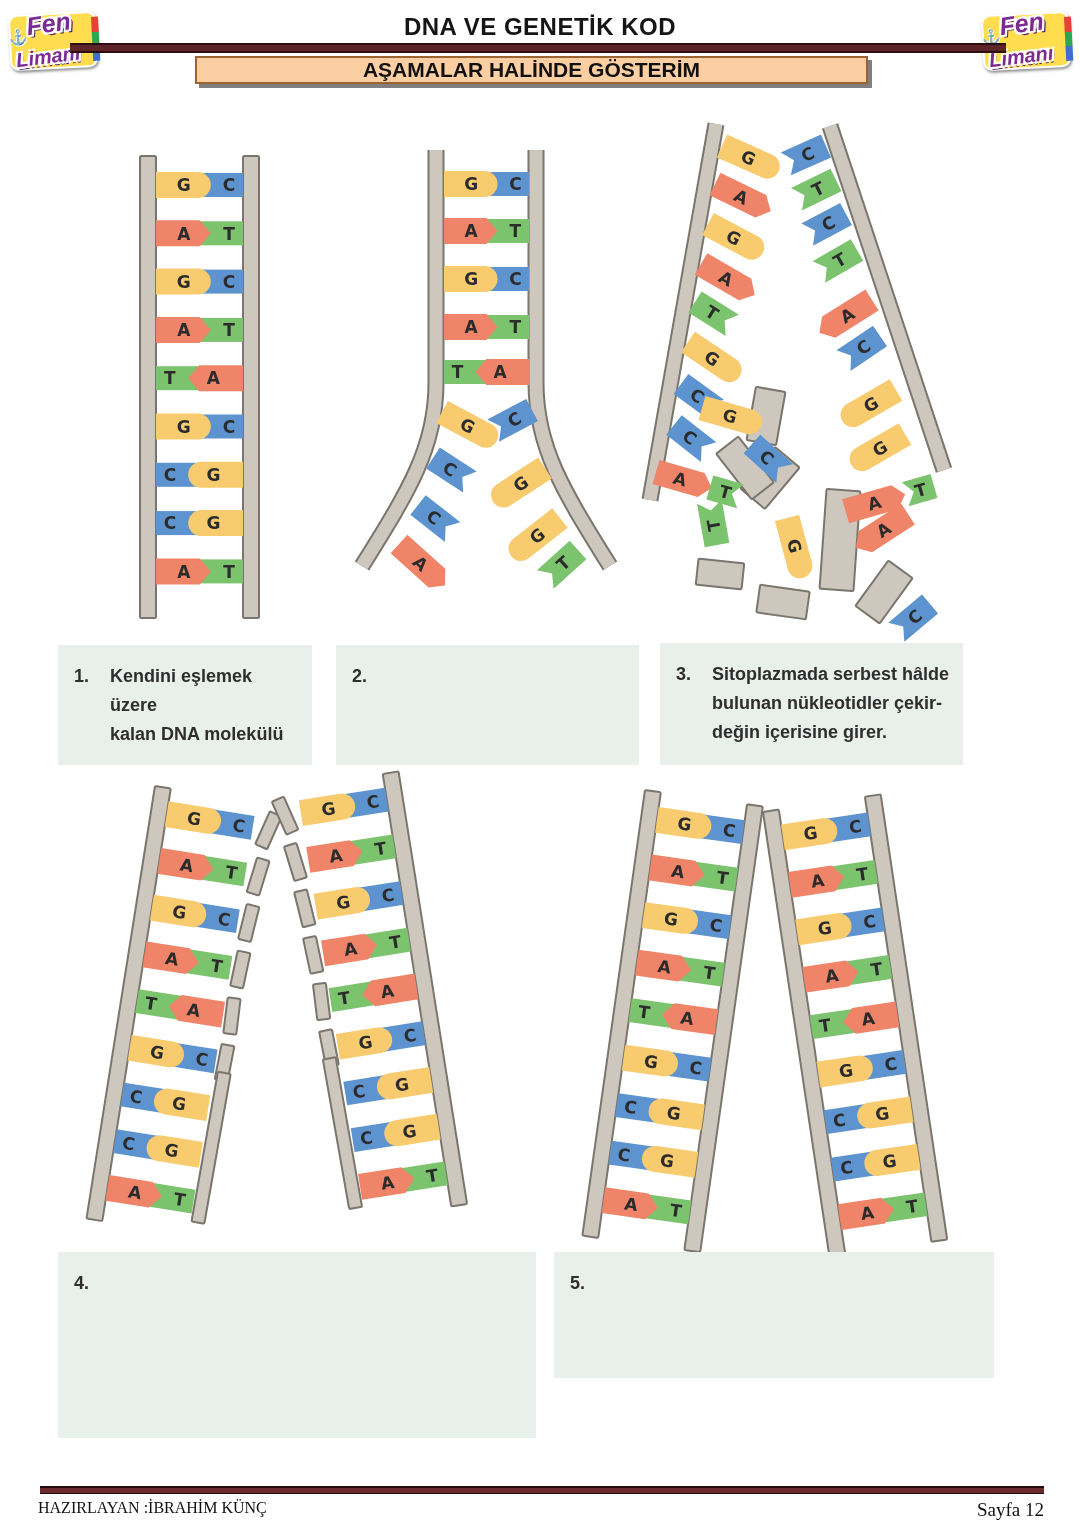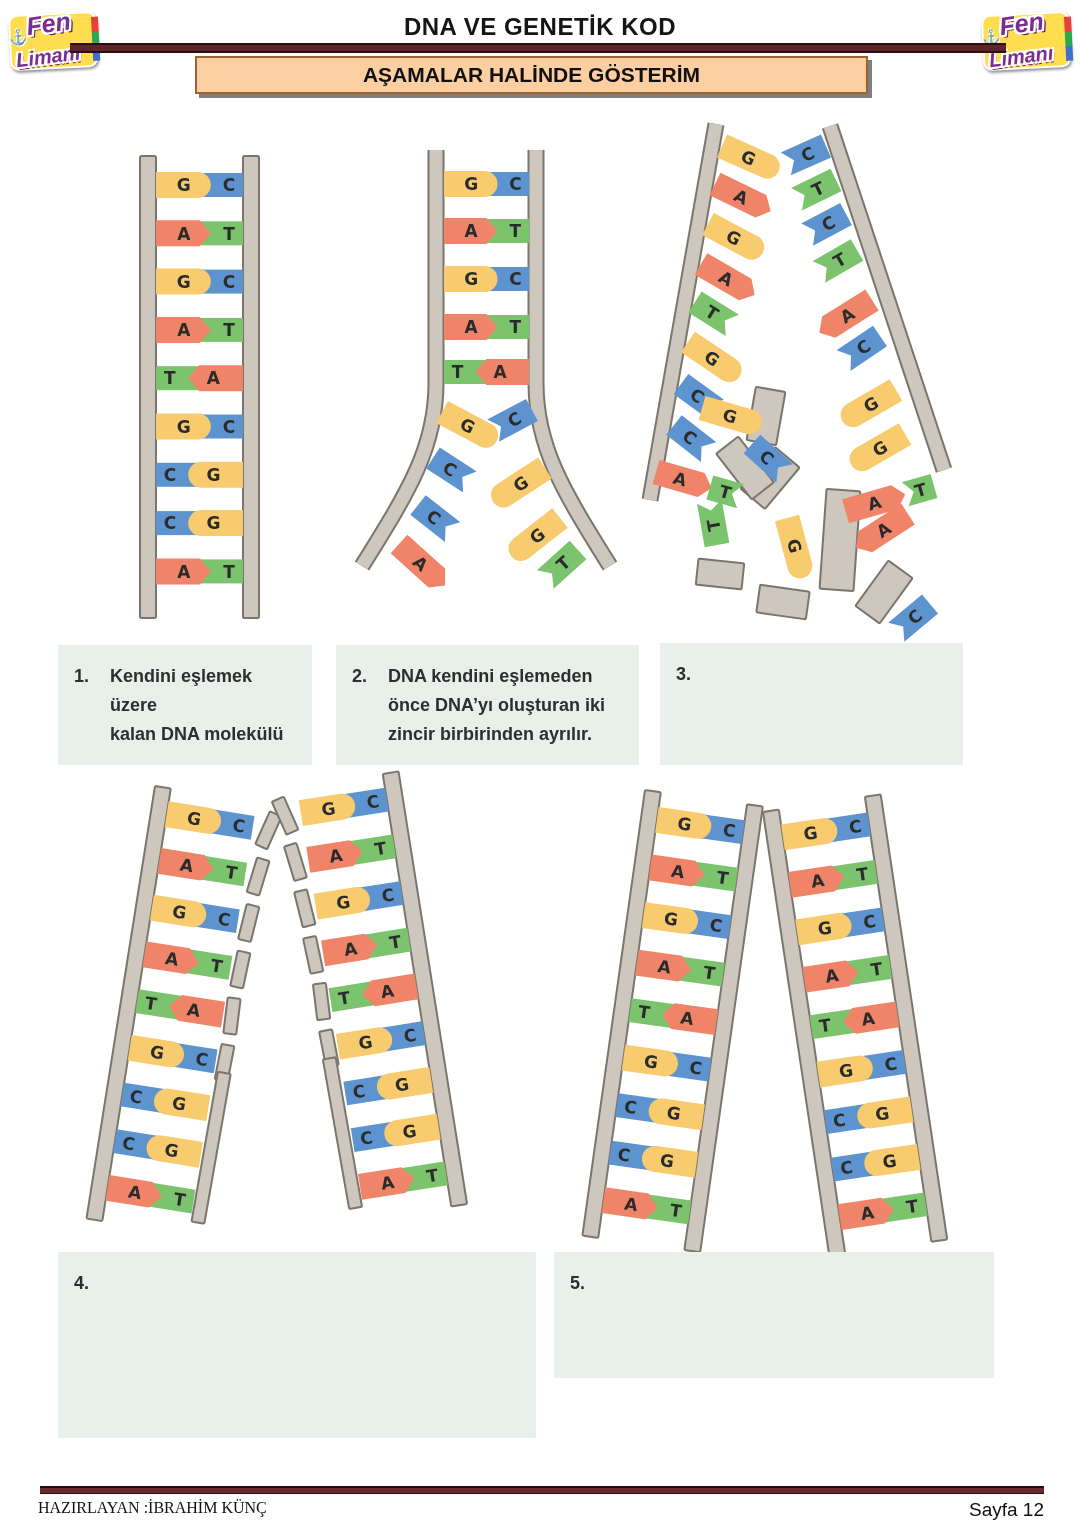--- a/index.html
+++ b/index.html
@@ -12,7 +12,7 @@
   .title-rule{position:absolute;top:43px;left:70px;width:936px;height:6px;
         background:var(--c-rule_maroon,#5E2528);
         border-top:2px solid #2a0e11;border-bottom:2px solid #2a0e11;}
-  .banner{position:absolute;left:195px;top:56px;width:673px;height:38px;
+  .banner{position:absolute;left:195px;top:56px;width:673px;height:28px;
         background:var(--c-banner_bg,#FBCFA2);border:2px solid var(--c-banner_border,#9A6330);
         box-shadow:4px 4px 0 rgba(95,95,95,.8);
         display:flex;align-items:center;justify-content:center;

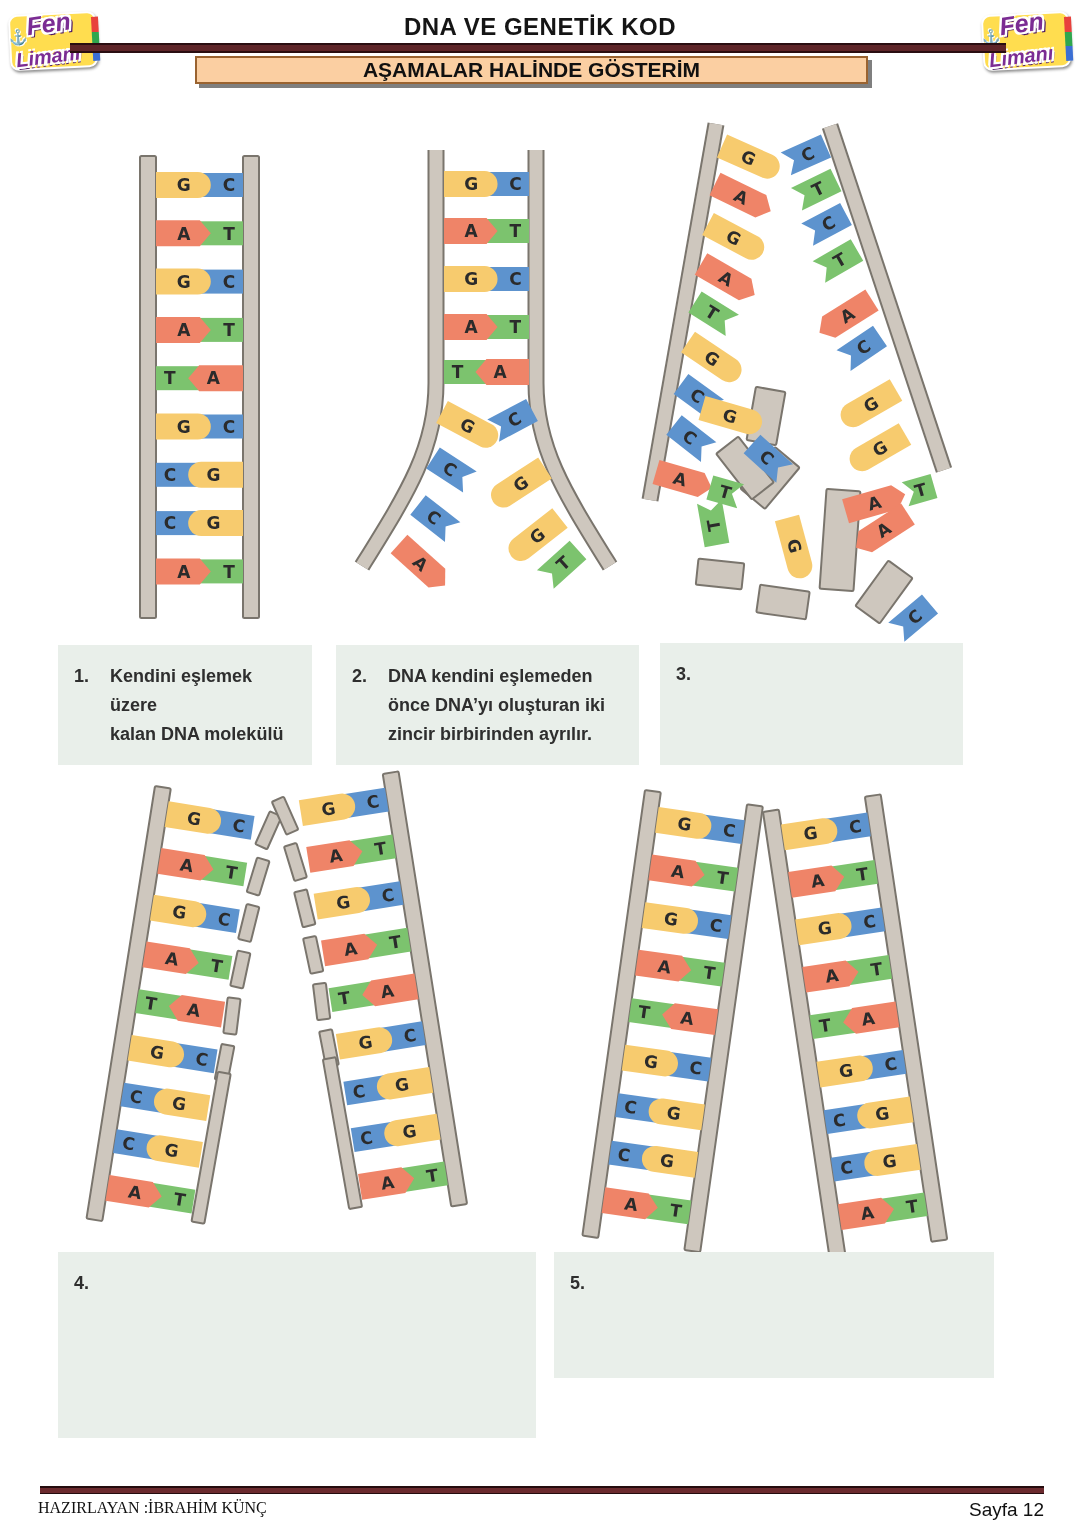--- a/index.html
+++ b/index.html
@@ -478,9 +478,6 @@
   </div>
   <div class="caption cap2">
     <span class="num">2.</span>
-    <span class="txt">DNA kendini eşlemeden
-önce DNA’yı oluşturan iki
-zincir birbirinden ayrılır.</span>
   </div>
   <div class="caption cap3">
     <span class="num">3.</span>

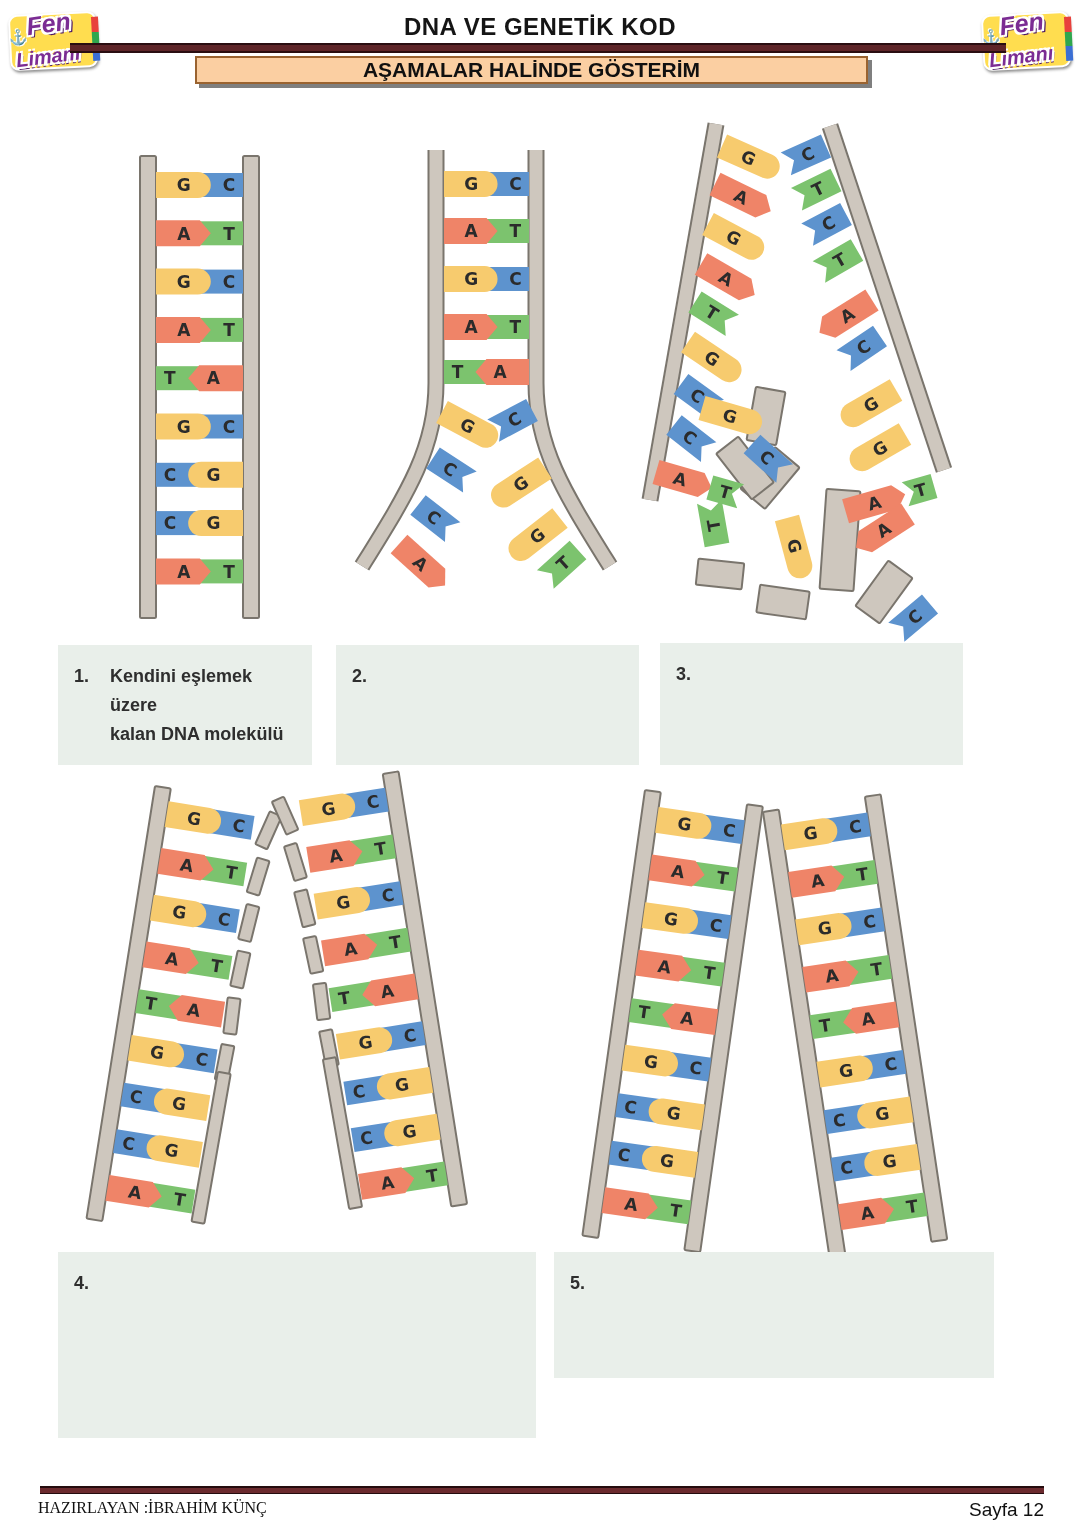--- a/index.html
+++ b/index.html
@@ -481,6 +481,9 @@
   </div>
   <div class="caption cap3">
     <span class="num">3.</span>
+    <span class="txt">Sitoplazmada serbest hâlde
+bulunan nükleotidler çekir-
+değin içerisine girer.</span>
   </div>
   <div class="caption cap4">
     <span class="num">4.</span>

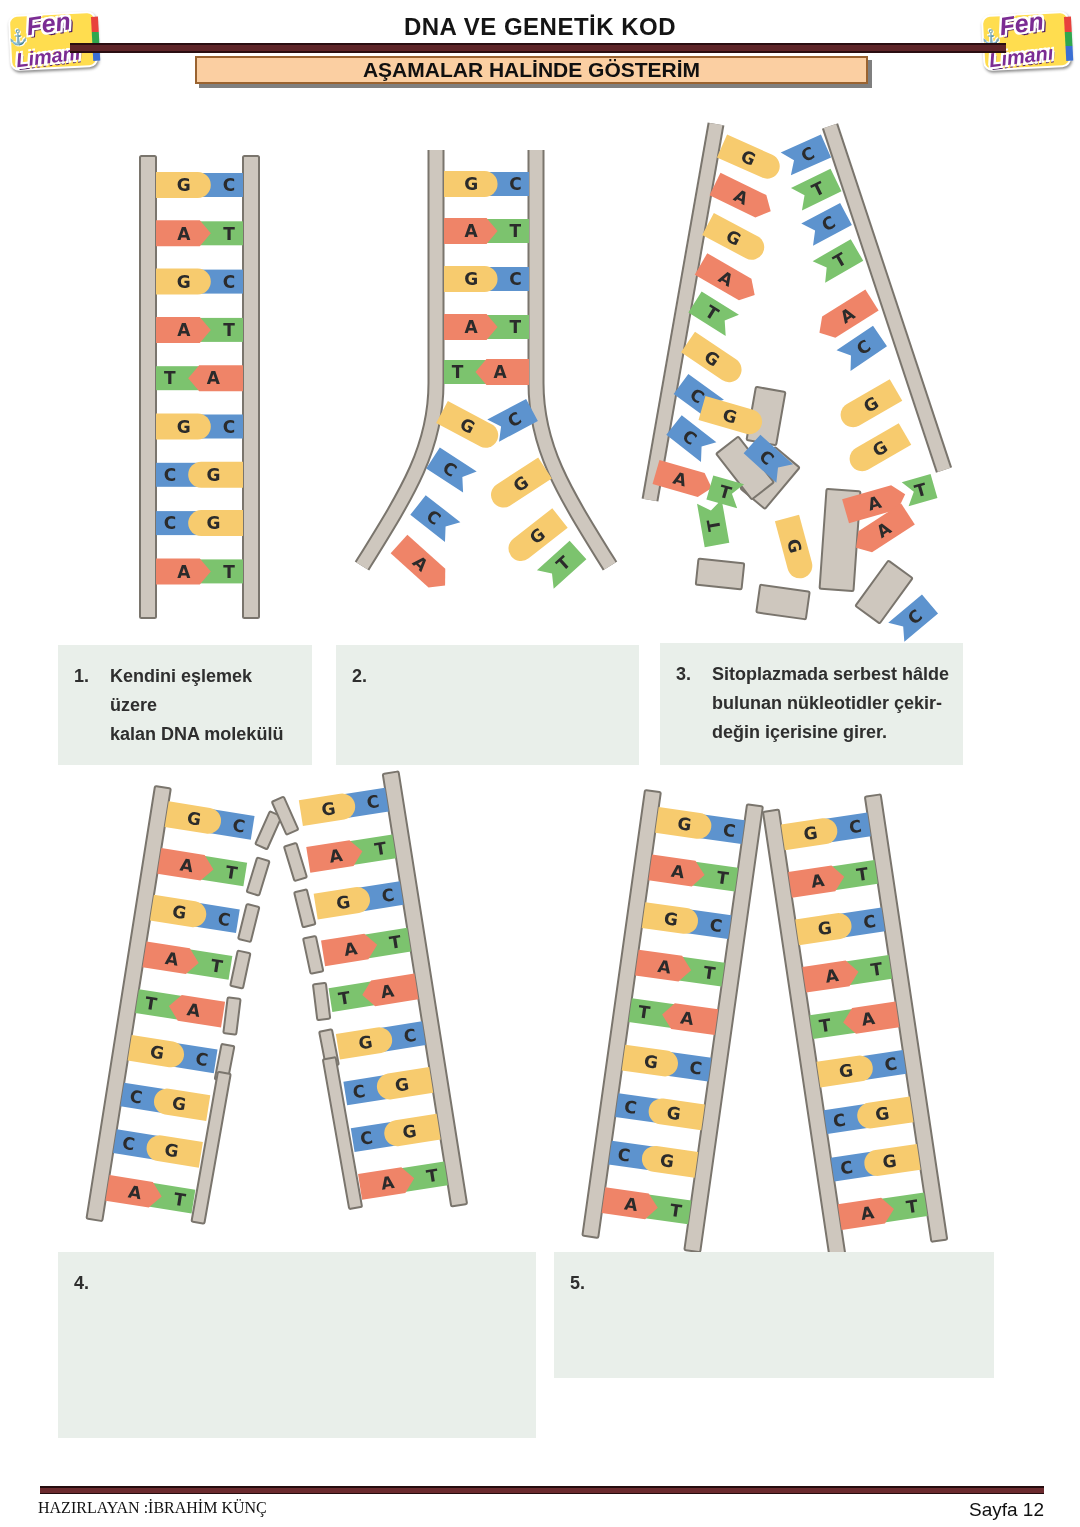--- a/index.html
+++ b/index.html
@@ -56,7 +56,7 @@
         background:#6B2A2E;border-top:2px solid #240c0e;border-bottom:1px solid #240c0e;}
   .footer-left{position:absolute;left:38px;top:1499px;font-family:"Liberation Serif",serif;
         font-size:16px;color:#101010;}
-  .footer-right{position:absolute;right:36px;top:1499px;font-family:Liberation Sans, sans-serif;
+  .footer-right{position:absolute;right:36px;top:1499px;font-family:Liberation Serif, serif;
         font-size:19px;color:#101010;}
 </style>
 </head>

